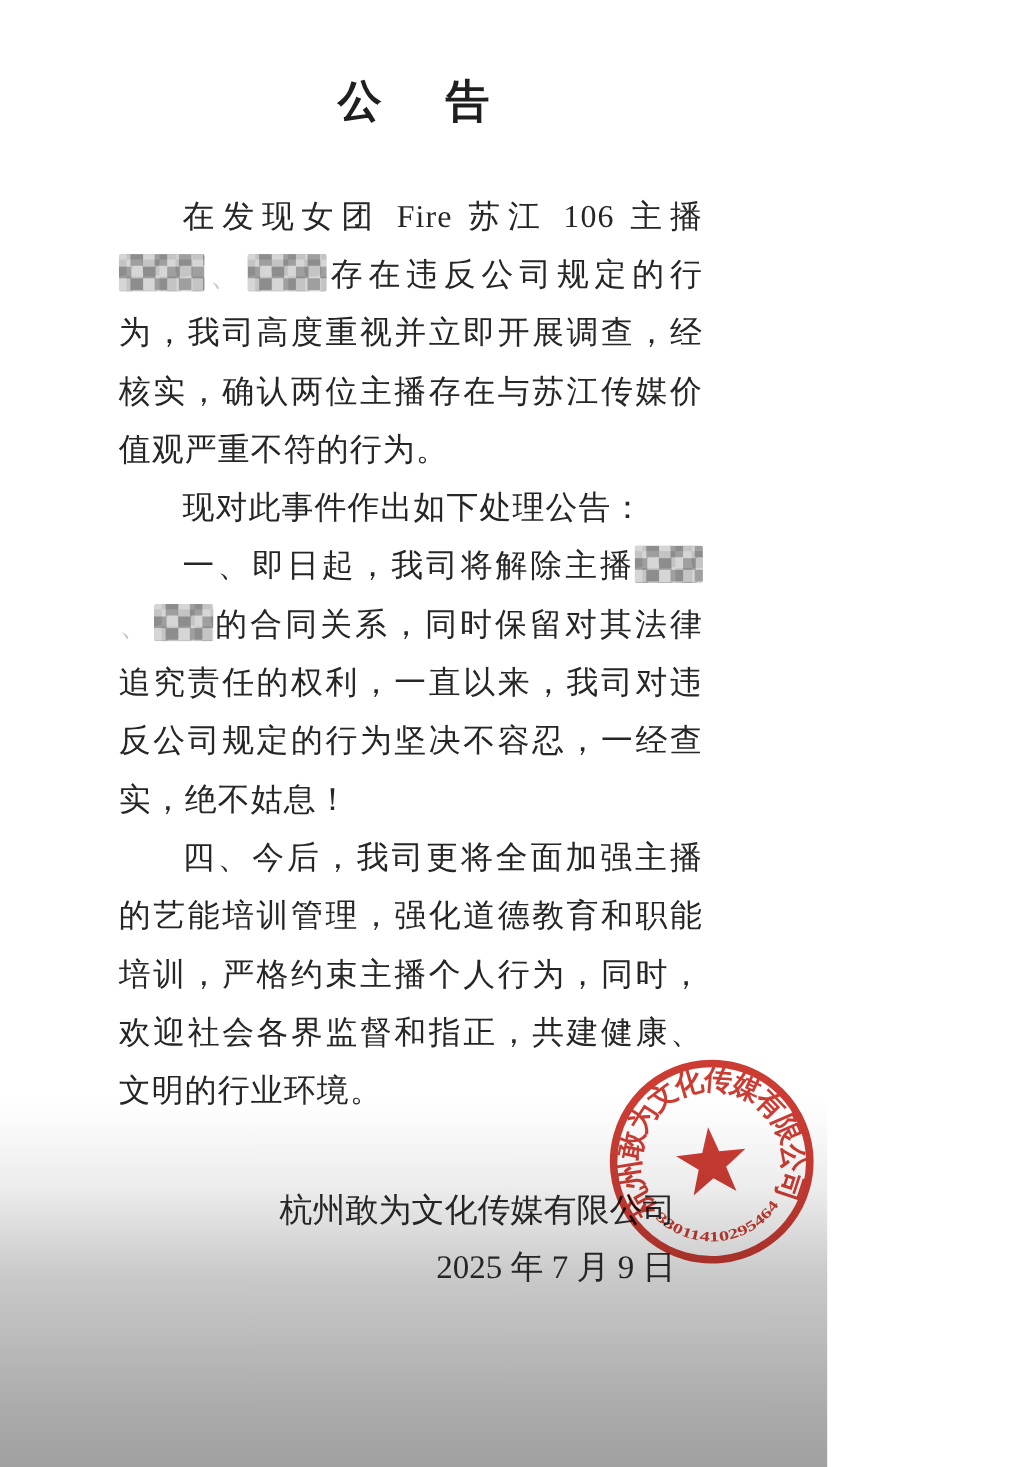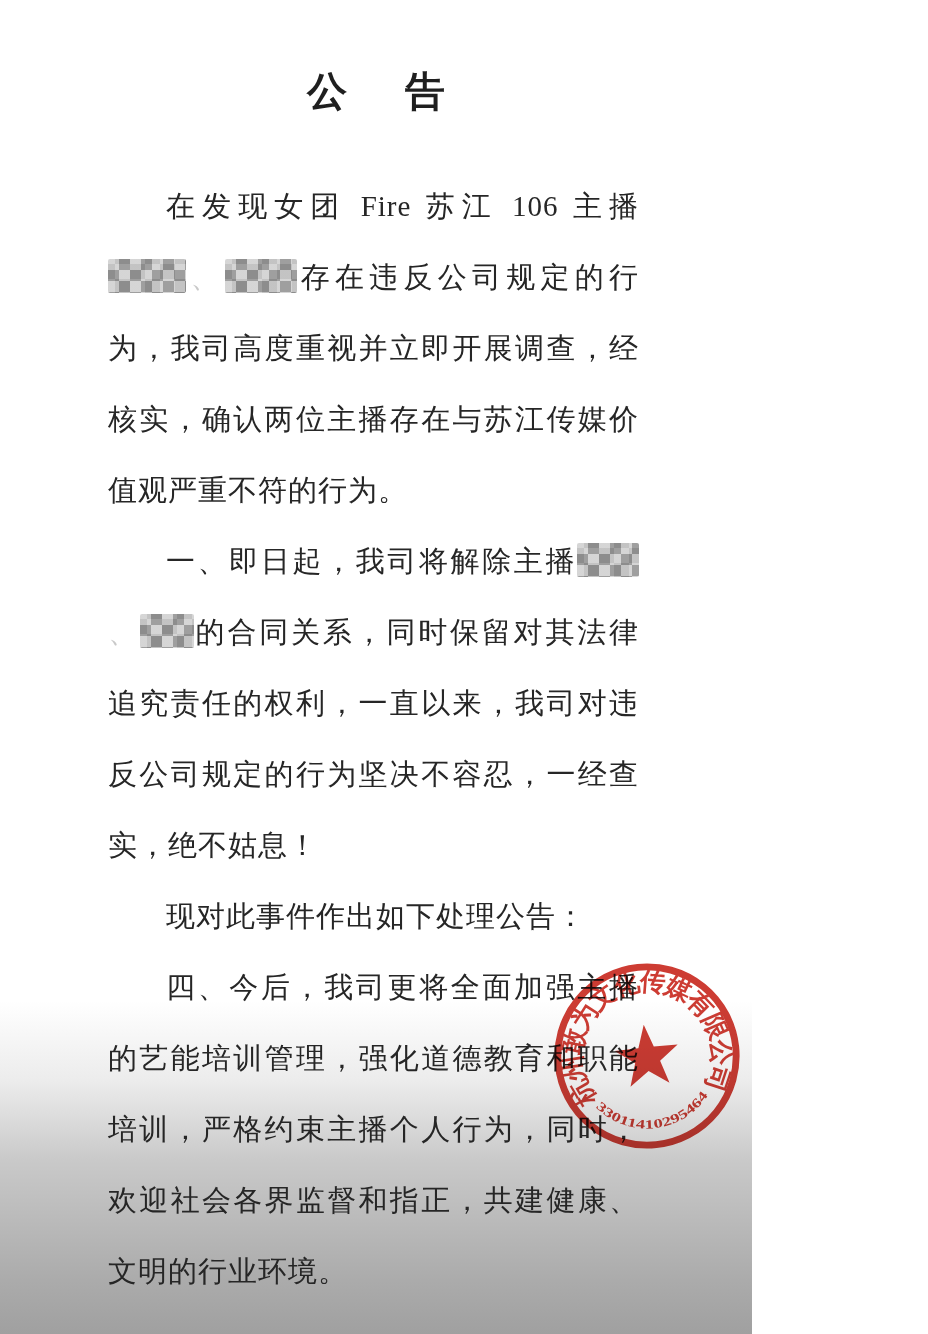--- a/index.html
+++ b/index.html
@@ -27,7 +27,7 @@
   .doc-body{
     margin:52px 113px 0 108px;
     font-size:29px;
-    line-height:71px;
+    line-height:53px;
     text-align:justify;
     letter-spacing:1px;
     color:#262626;

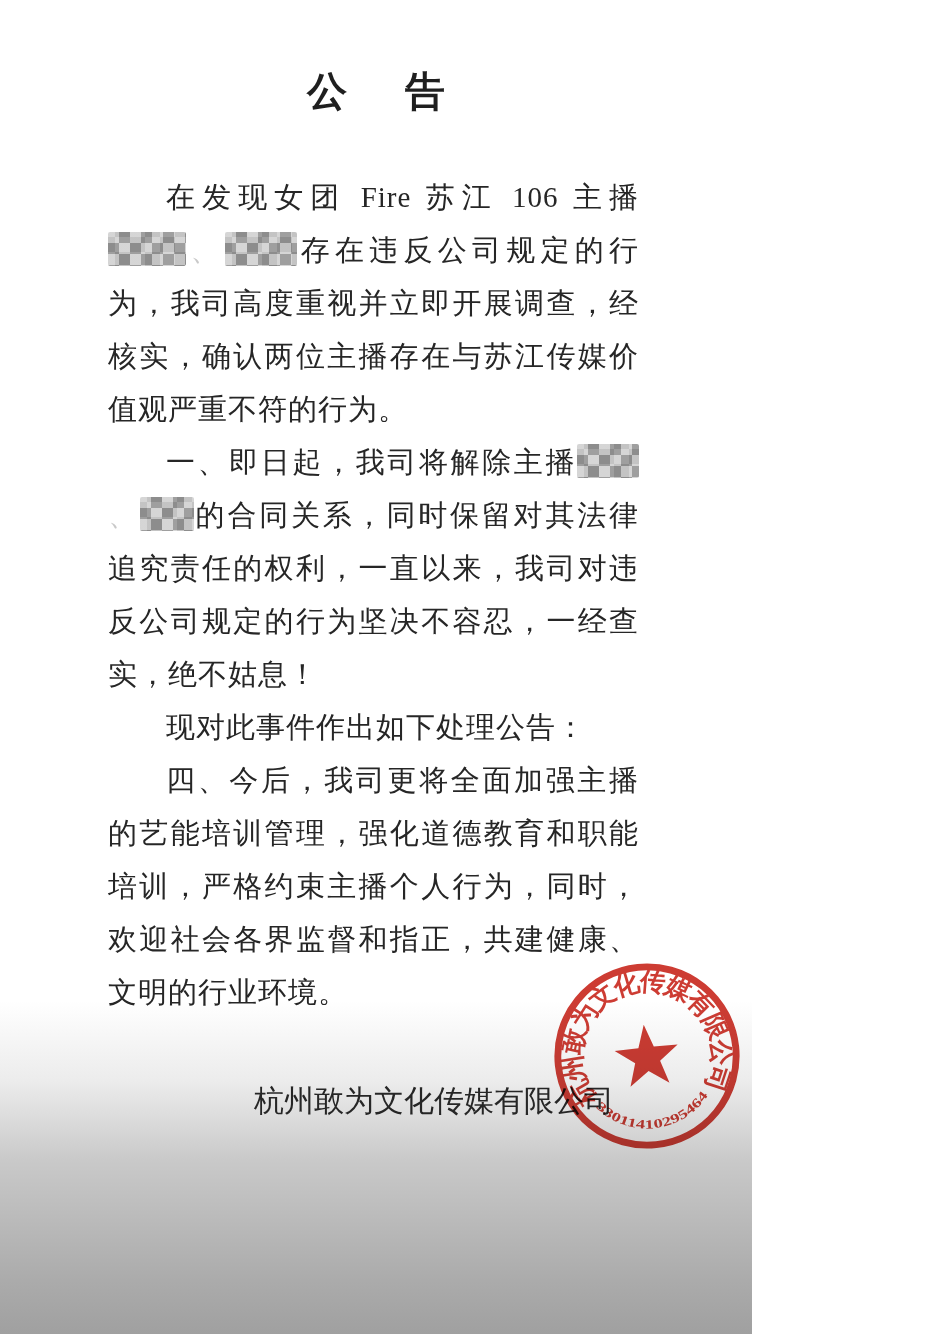--- a/index.html
+++ b/index.html
@@ -81,9 +81,9 @@
 
     <p><span>在发现女团 Fire 苏江 106 主播</span><span class="mosaic w1"></span><span class="sep-faint">、</span><span class="mosaic w2"></span><span>存在违反公司规定的行为，我司高度重视并立即开展调查，经核实，确认两位主播存在与苏江传媒价值观严重不符的行为。</span></p>
 
+    <p>现对此事件作出如下处理公告：</p>
+
     <p><span>一、即日起，我司将解除主播</span><span class="mosaic w3"></span><span class="sep-faint">、</span><span class="mosaic w4"></span><span>的合同关系，同时保留对其法律追究责任的权利，一直以来，我司对违反公司规定的行为坚决不容忍，一经查实，绝不姑息！</span></p>
-
-    <p>现对此事件作出如下处理公告：</p>
 
 
 

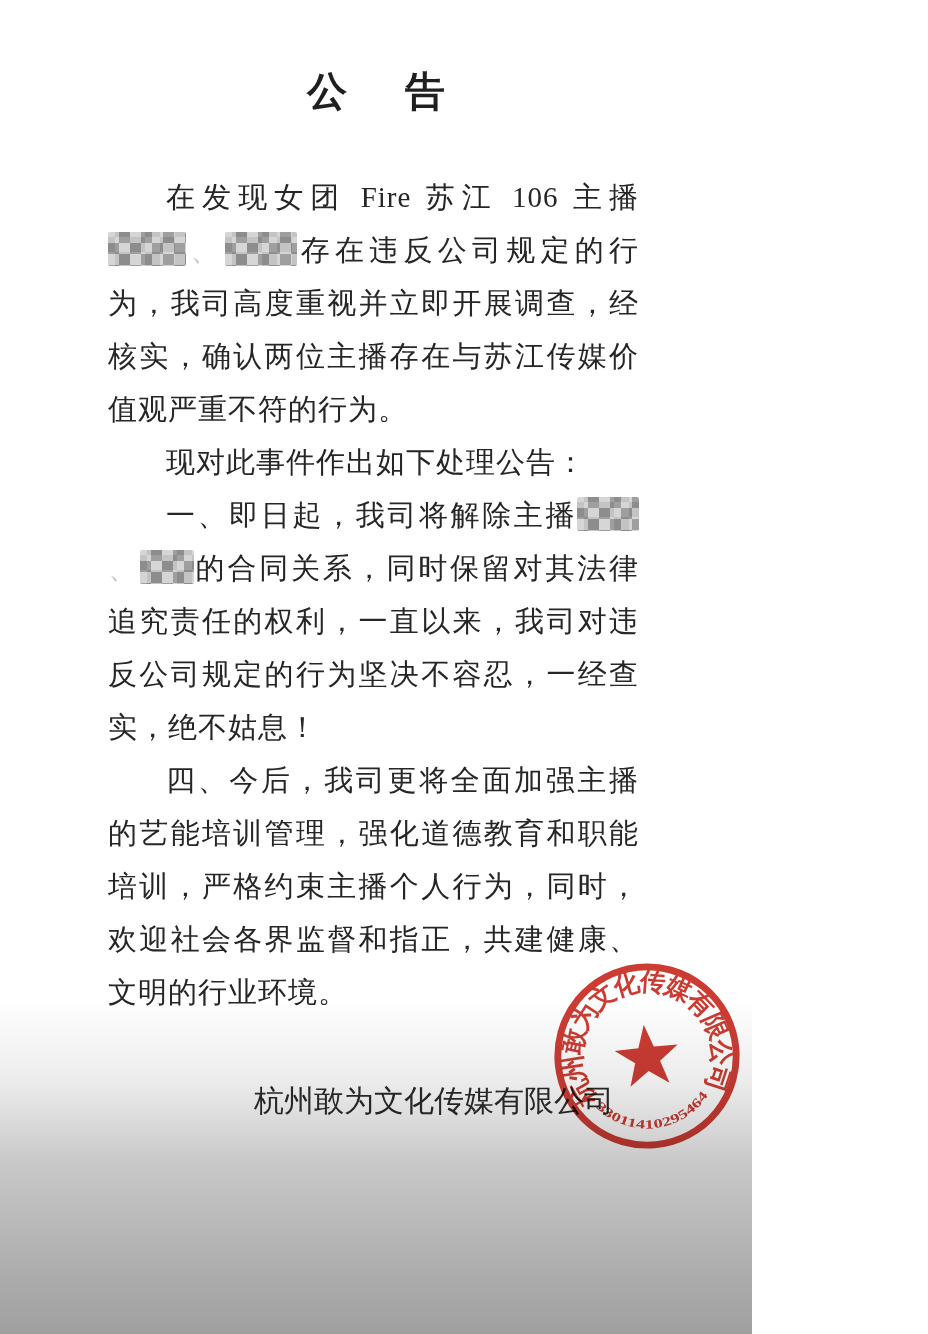--- a/index.html
+++ b/index.html
@@ -92,6 +92,7 @@
 
   <div class="signature">
     <div>杭州敢为文化传媒有限公司</div>
+    <div>2025 年 7 月 9 日</div>
   </div>
 
   <svg class="seal" viewBox="0 0 200 200">

